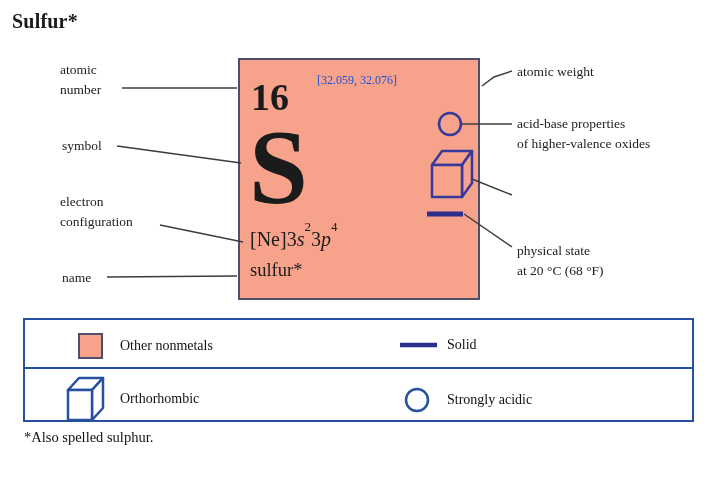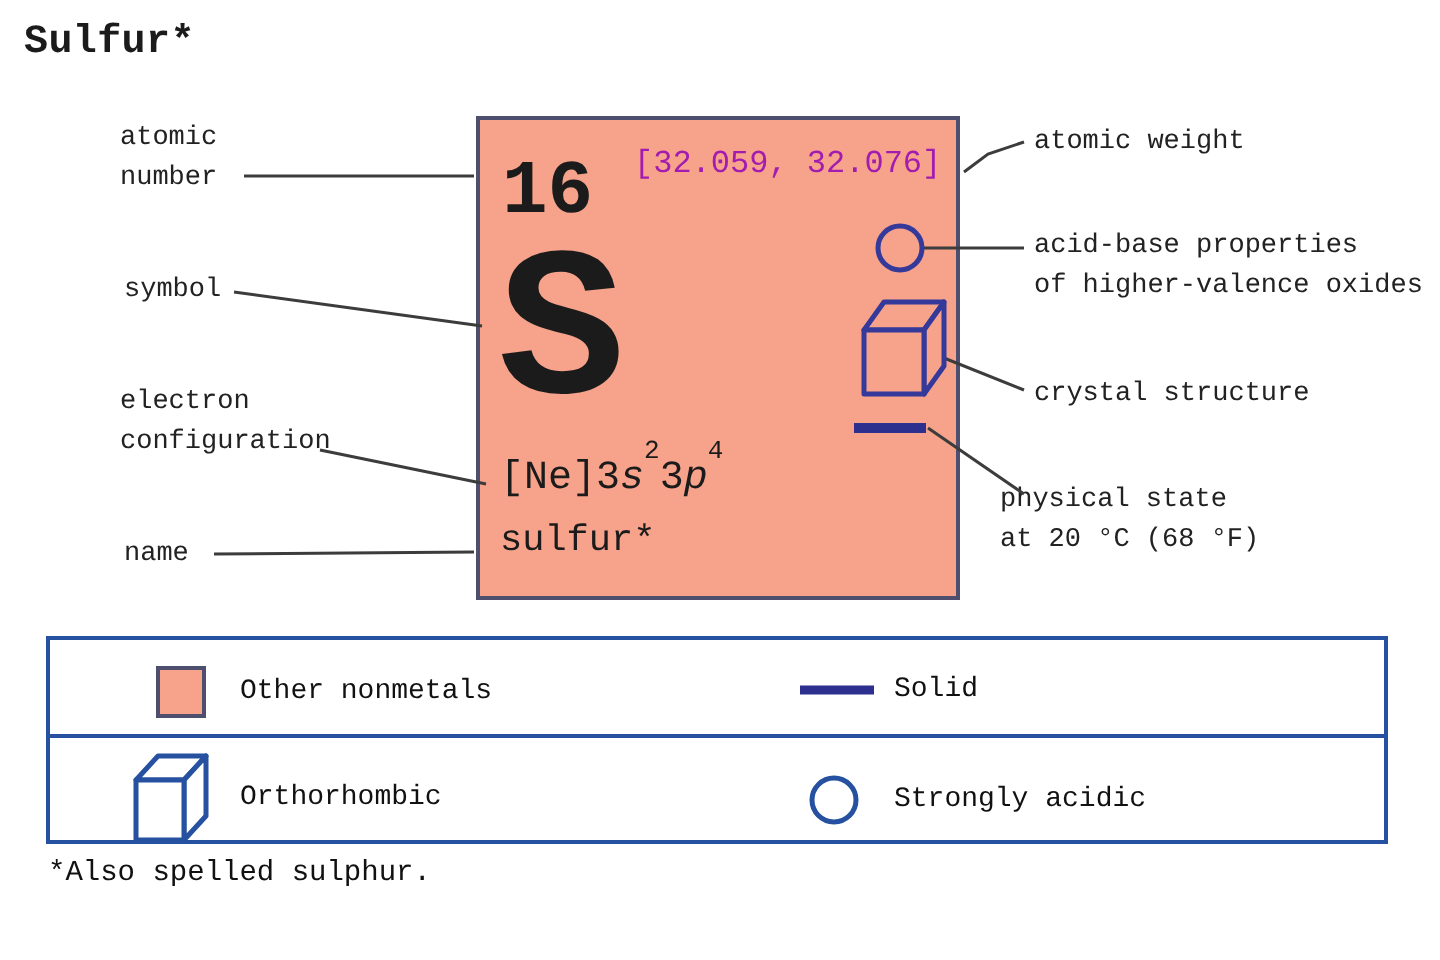--- a/index.html
+++ b/index.html
@@ -13,7 +13,7 @@
   html,body{margin:0;padding:0;background:#ffffff;}
   #stage{
     position:relative;width:720px;height:480px;background:#ffffff;
-    font-family:Liberation Mono, monospace;
+    font-family:Liberation Serif, serif;
     color:var(--text);overflow:hidden;
   }
   .abs{position:absolute;white-space:nowrap;}

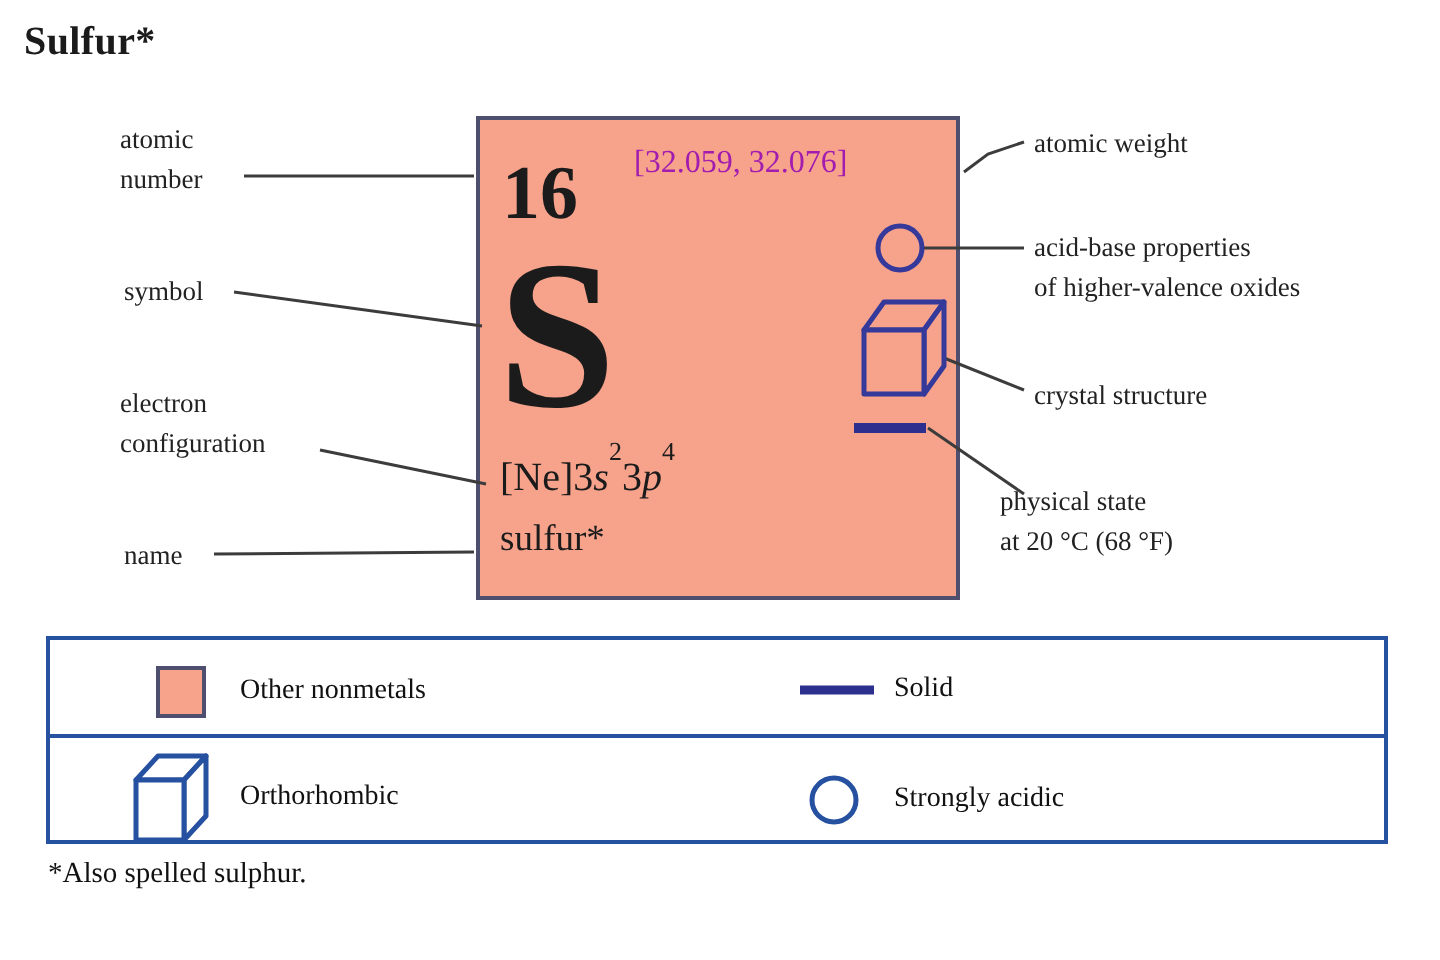--- a/index.html
+++ b/index.html
@@ -25,7 +25,7 @@
     box-sizing:border-box;
   }
   .atomnum{font-size:38px;font-weight:bold;line-height:1;}
-  .atomwt{font-size:16px;color:#a21caf;}
+  .atomwt{font-size:12px;color:#1d4ed8;}
   .symbol{font-size:106px;font-weight:bold;line-height:1;letter-spacing:-2px;}
   .econf{font-size:20px;}
   .econf i{font-style:italic;}

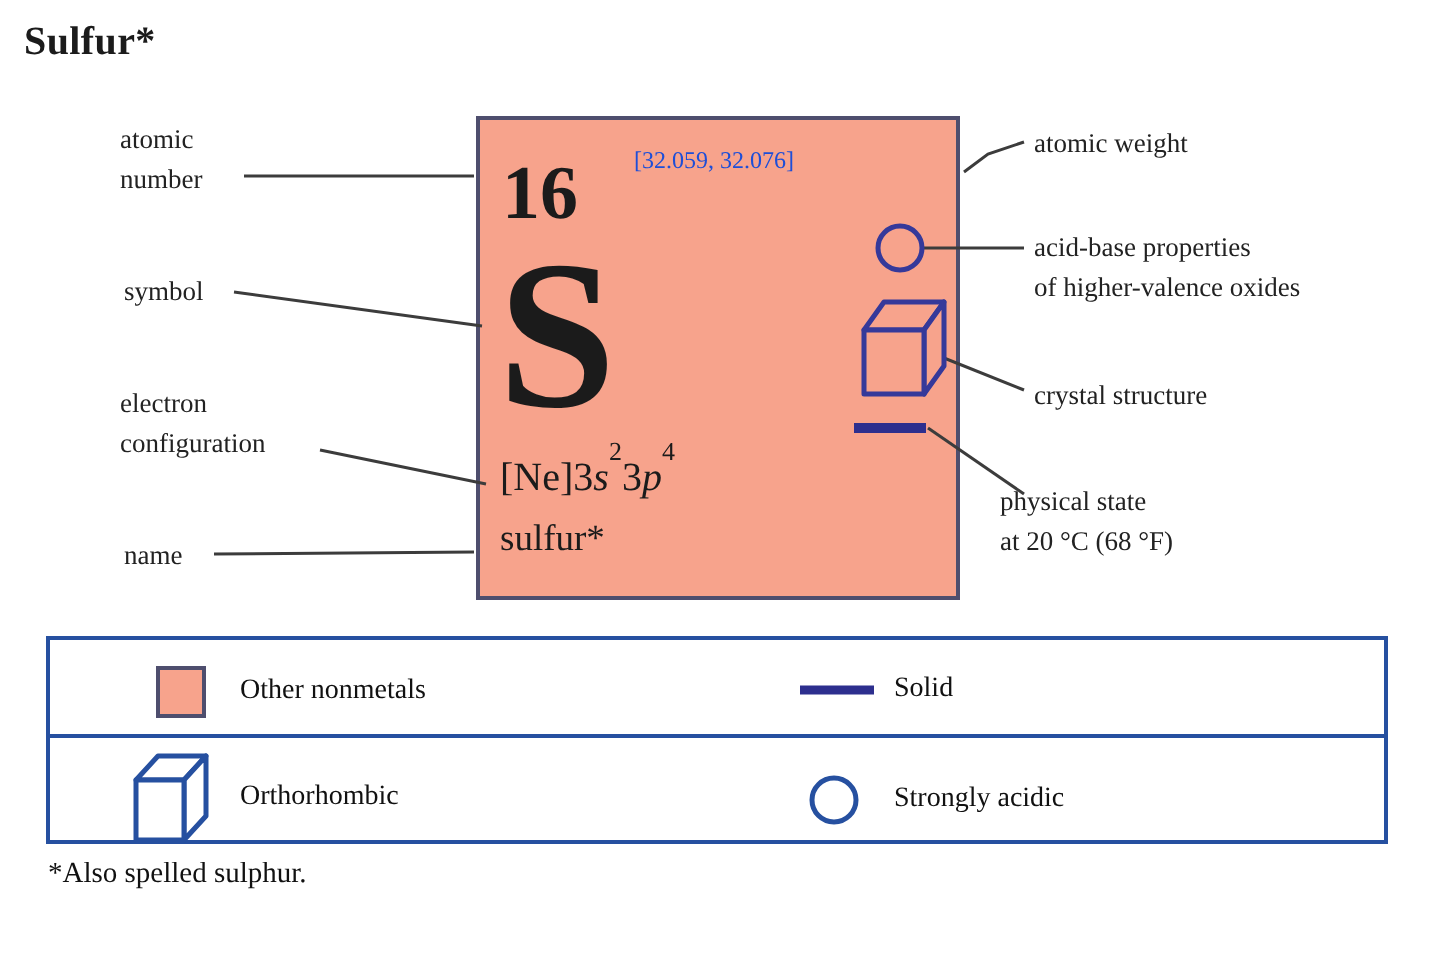--- a/index.html
+++ b/index.html
@@ -88,7 +88,6 @@
     <div>of higher-valence oxides</div>
   </div>
 
-  <div class="abs lbl" style="left:517px;top:188px;">crystal structure</div>
 
   <div class="abs lbl" style="left:500px;top:241px;">
     <div>physical state</div>

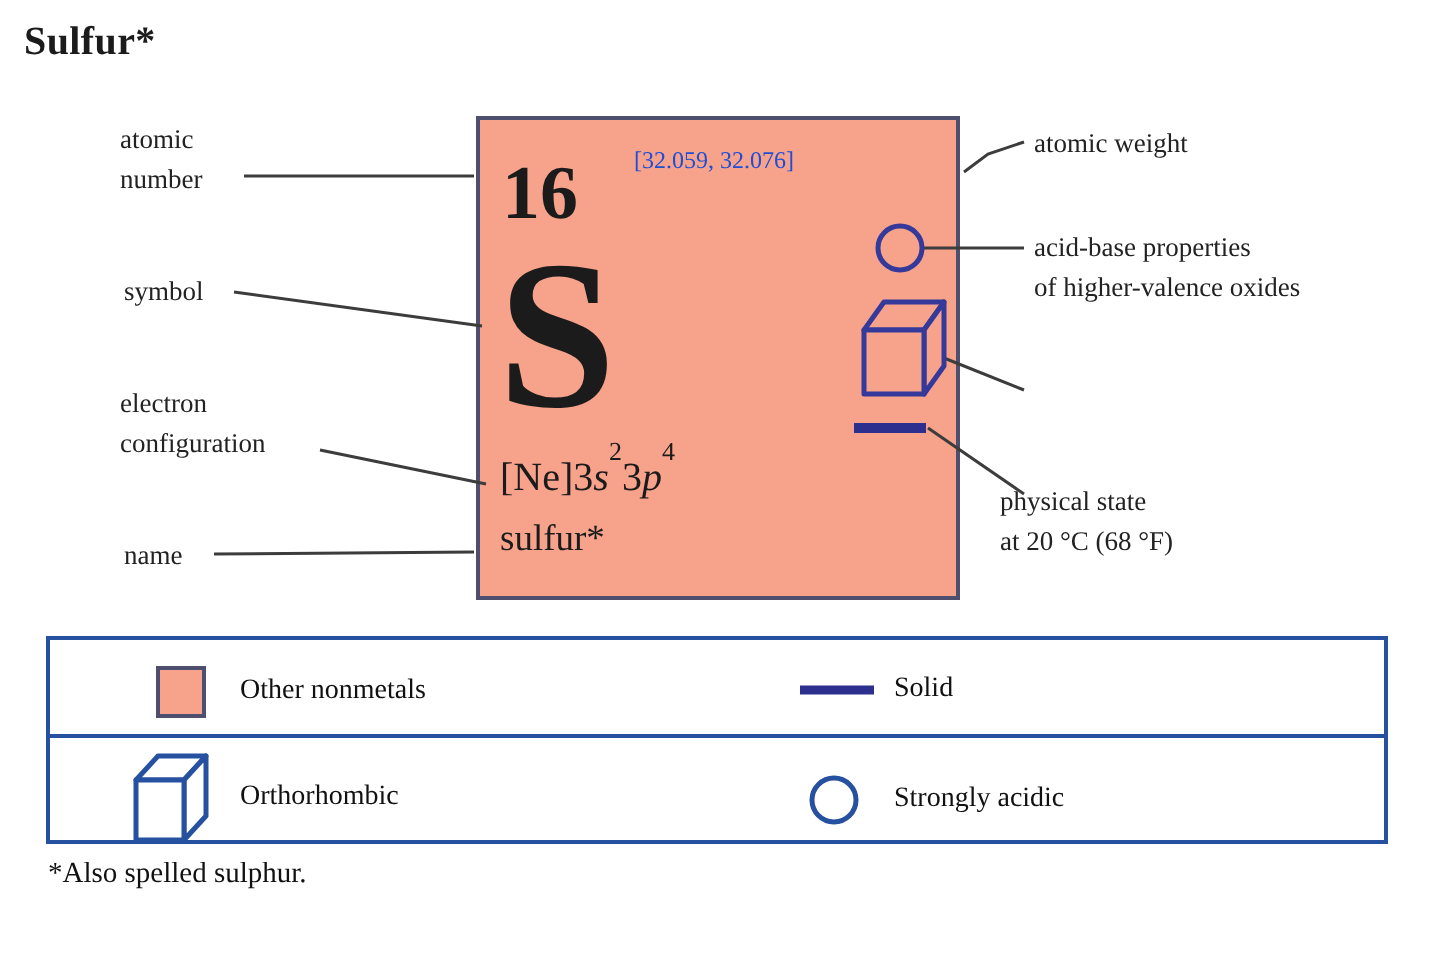--- a/index.html
+++ b/index.html
@@ -89,7 +89,7 @@
   </div>
 
 
-  <div class="abs lbl" style="left:500px;top:241px;">
+  <div class="abs lbl" style="left:517px;top:241px;">
     <div>physical state</div>
     <div>at 20 °C (68 °F)</div>
   </div>

